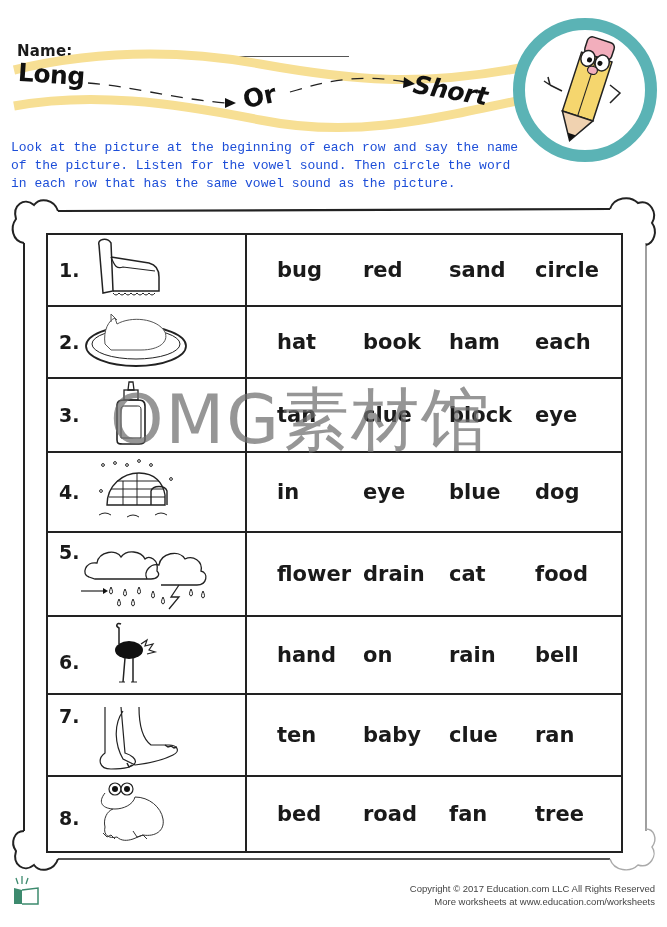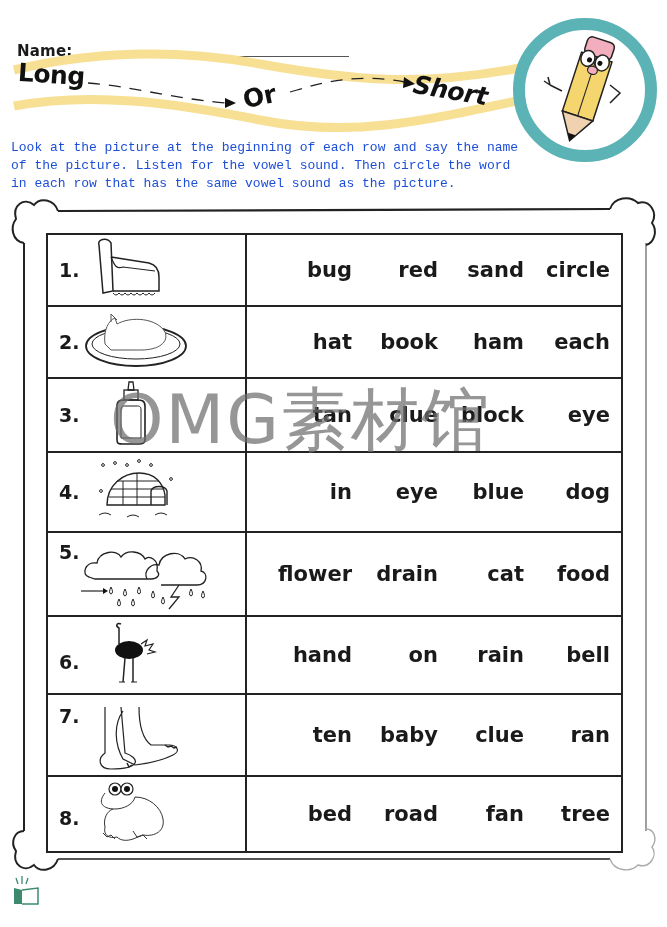--- a/index.html
+++ b/index.html
@@ -30,7 +30,7 @@
     .pic-inner { display: flex; align-items: center; height: 100%; padding-left: 11px; }
     .num { font-family: "DejaVu Sans", sans-serif; font-weight: bold; font-size: 19px; width: 28px; }
     .pic { margin-left: 6px; }
-    .words-cell { padding-left: 19px; text-align: right; }
+    .words-cell { padding-left: 30px; }
     .words { display: flex; }
     .word { font-family: "DejaVu Sans", sans-serif; font-weight: bold; font-size: 21px; color: #1a1a1a; width: 86px; white-space: nowrap; }
 

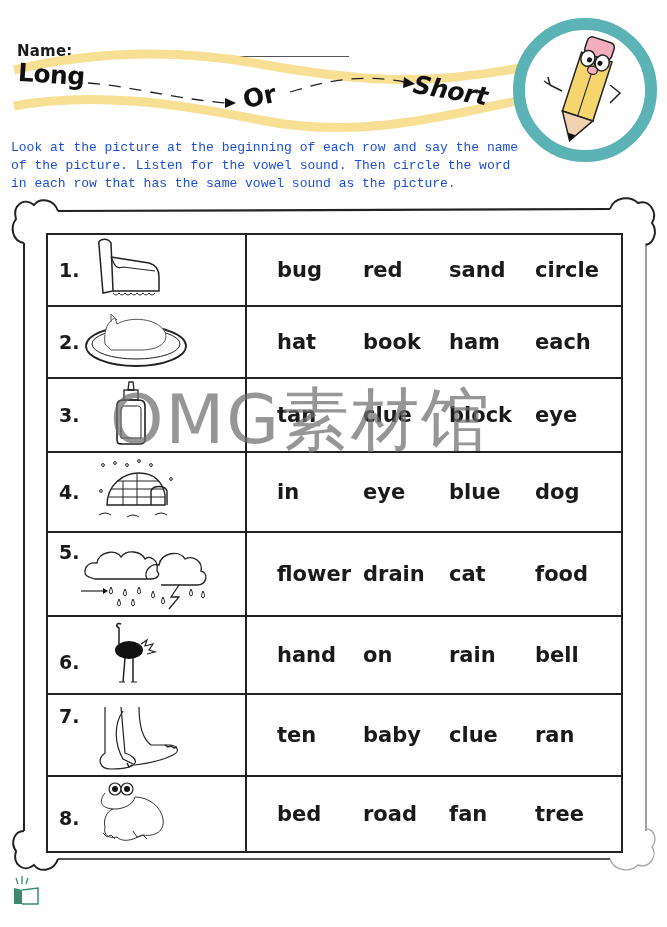--- a/index.html
+++ b/index.html
@@ -330,6 +330,7 @@
 </div>
 
 <div class="copyright">
+  <div>Copyright © 2017 Education.com LLC All Rights Reserved</div>
 </div>
 
 </body></html>

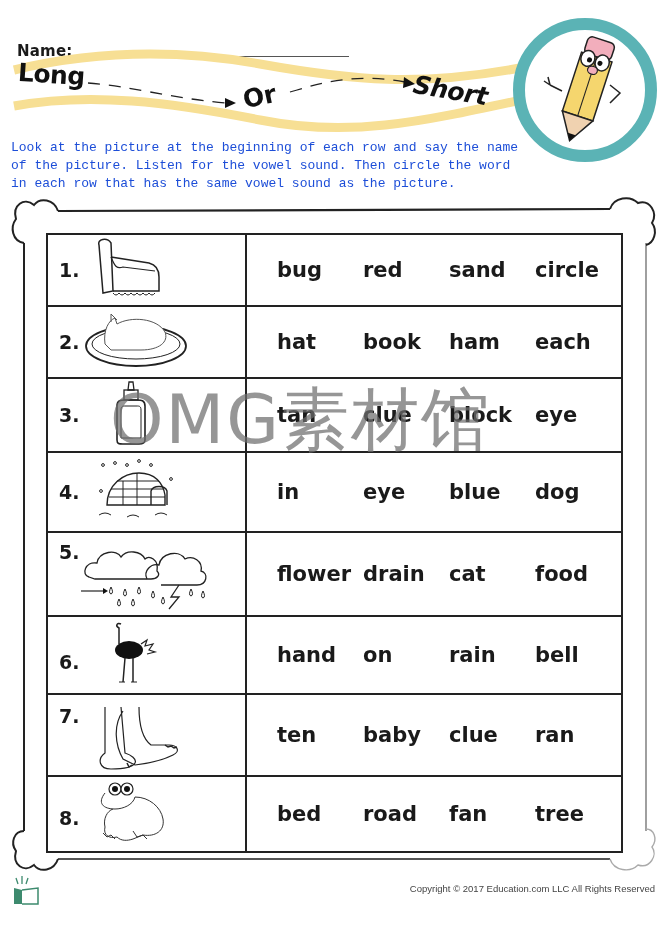--- a/index.html
+++ b/index.html
@@ -331,6 +331,7 @@
 
 <div class="copyright">
   <div>Copyright © 2017 Education.com LLC All Rights Reserved</div>
+  <div>More worksheets at www.education.com/worksheets</div>
 </div>
 
 </body></html>

